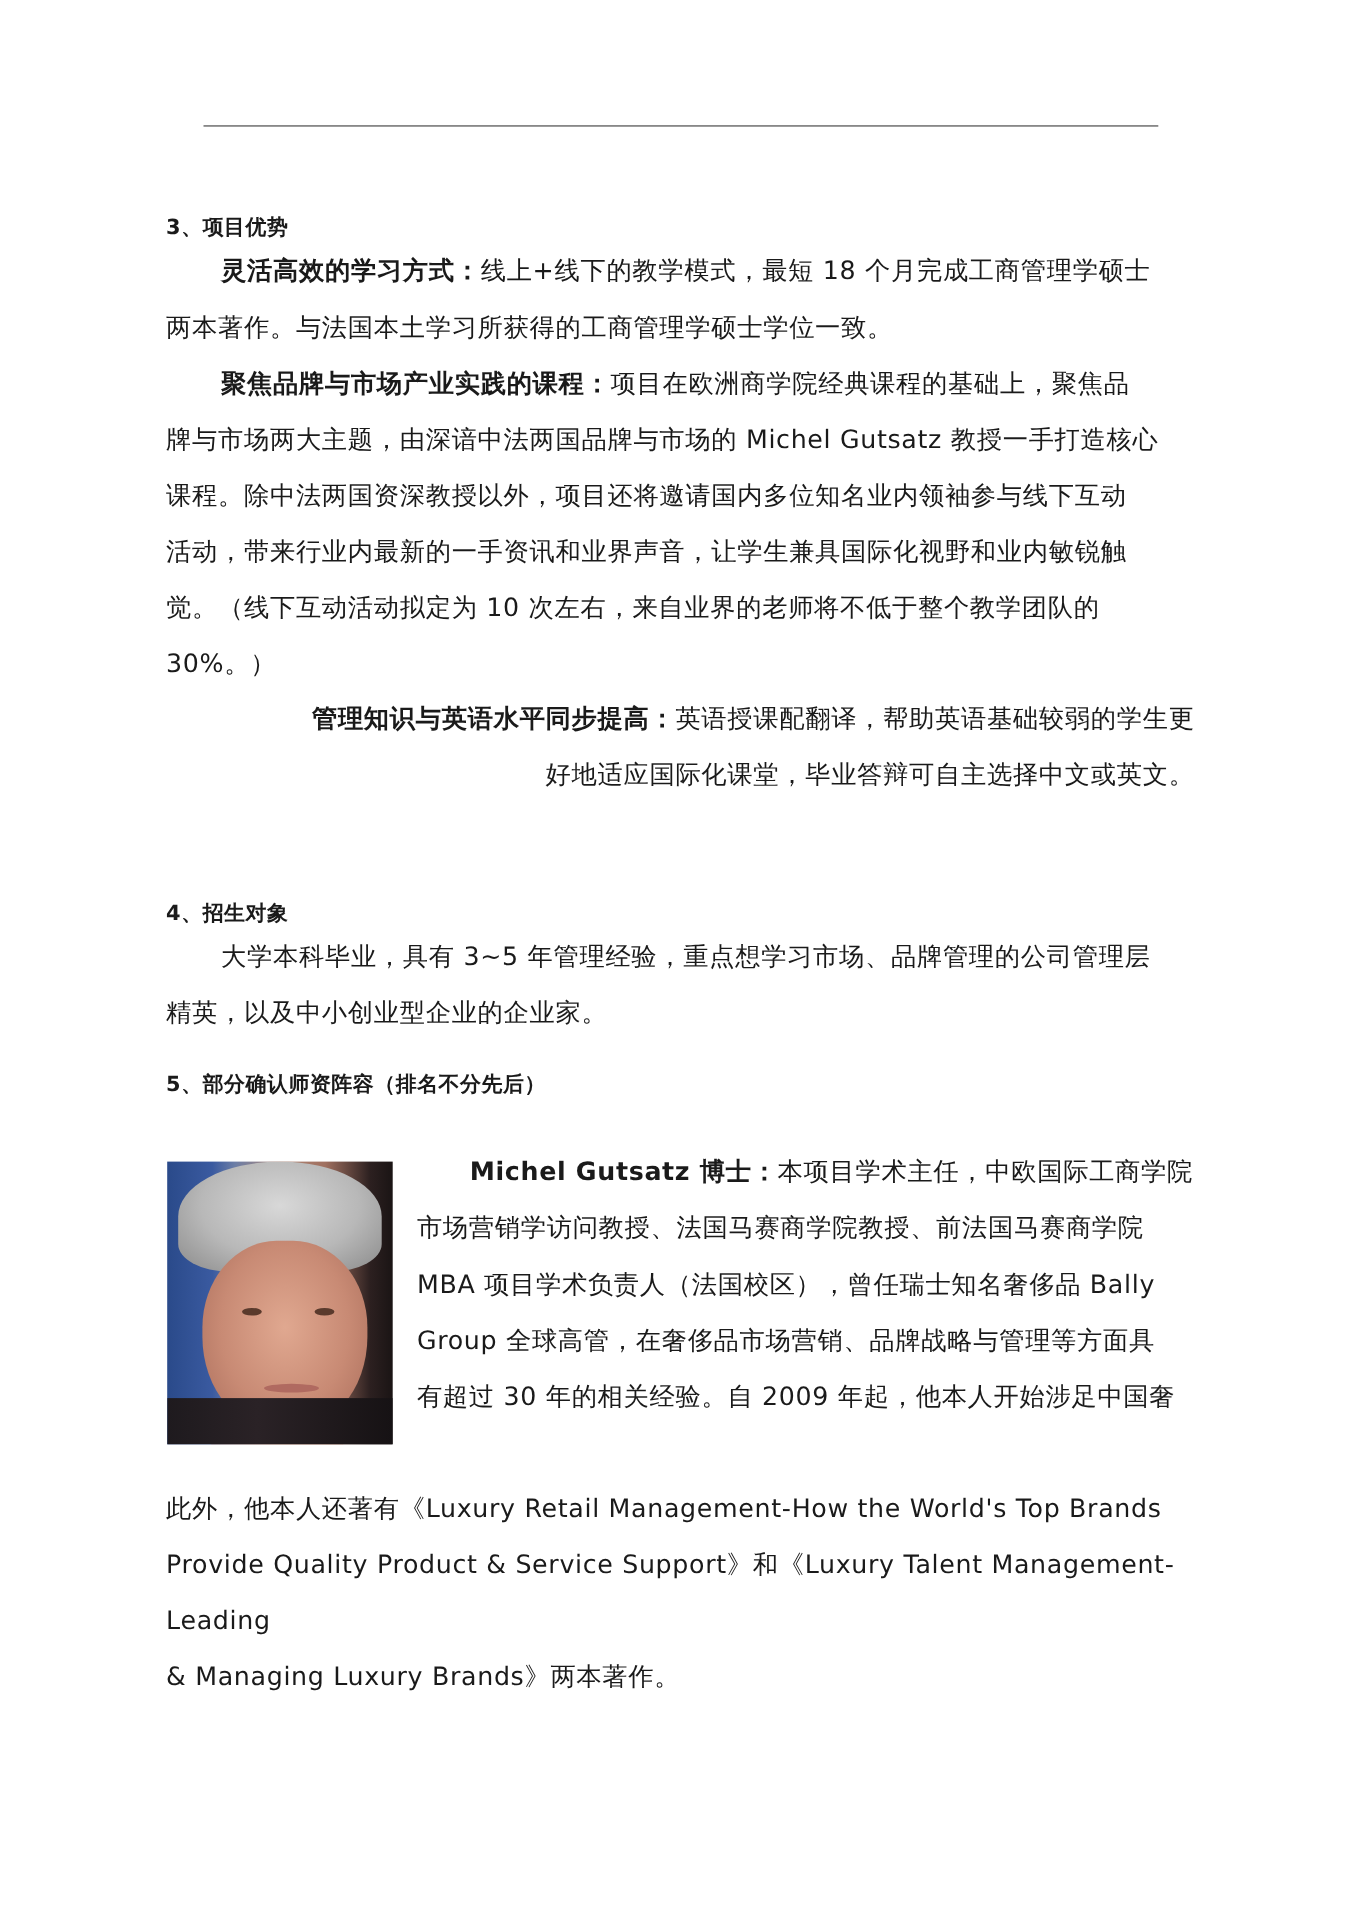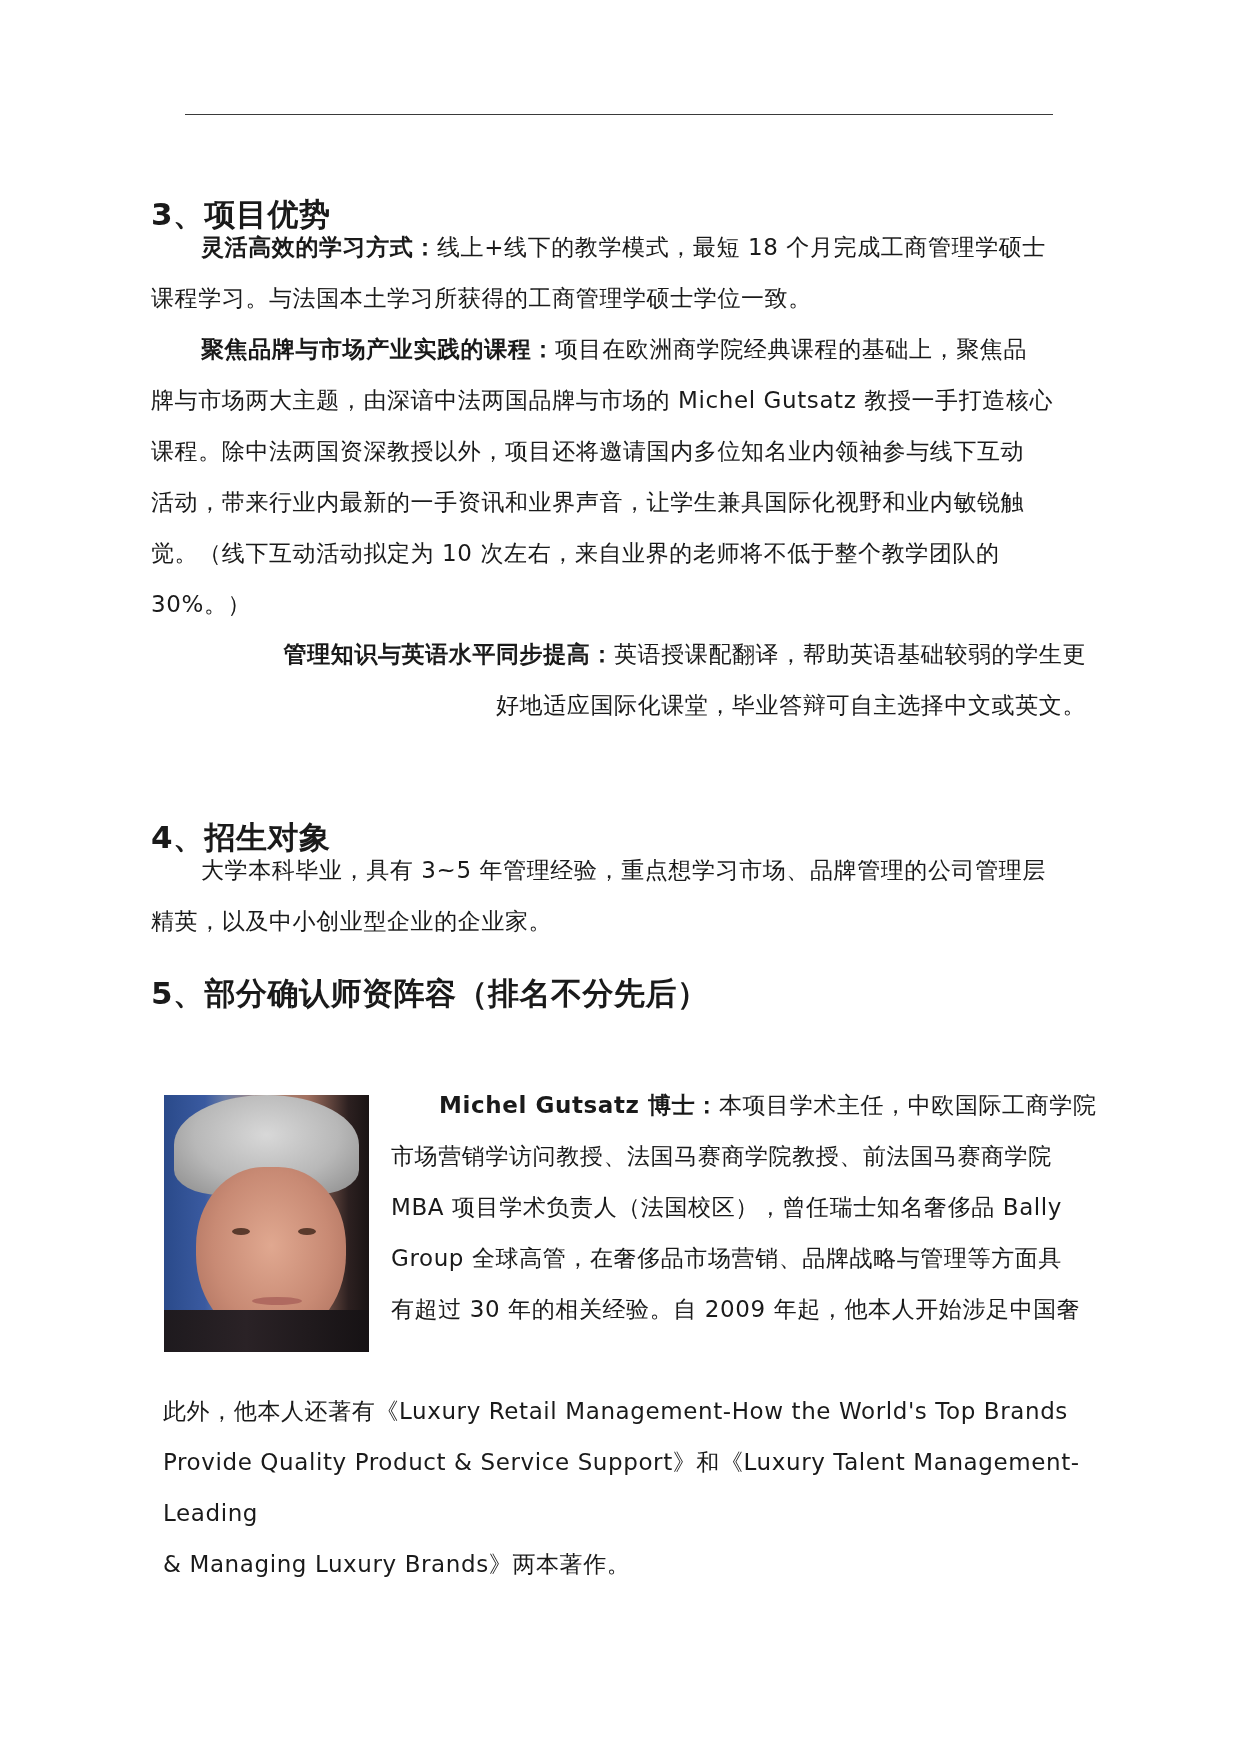--- a/index.html
+++ b/index.html
@@ -32,7 +32,7 @@
     .heading {
       position: absolute;
       left: 0;
-      font-size: 31px;
+      font-size: 19px;
       font-weight: bold;
       letter-spacing: 0.5px;
       white-space: nowrap;

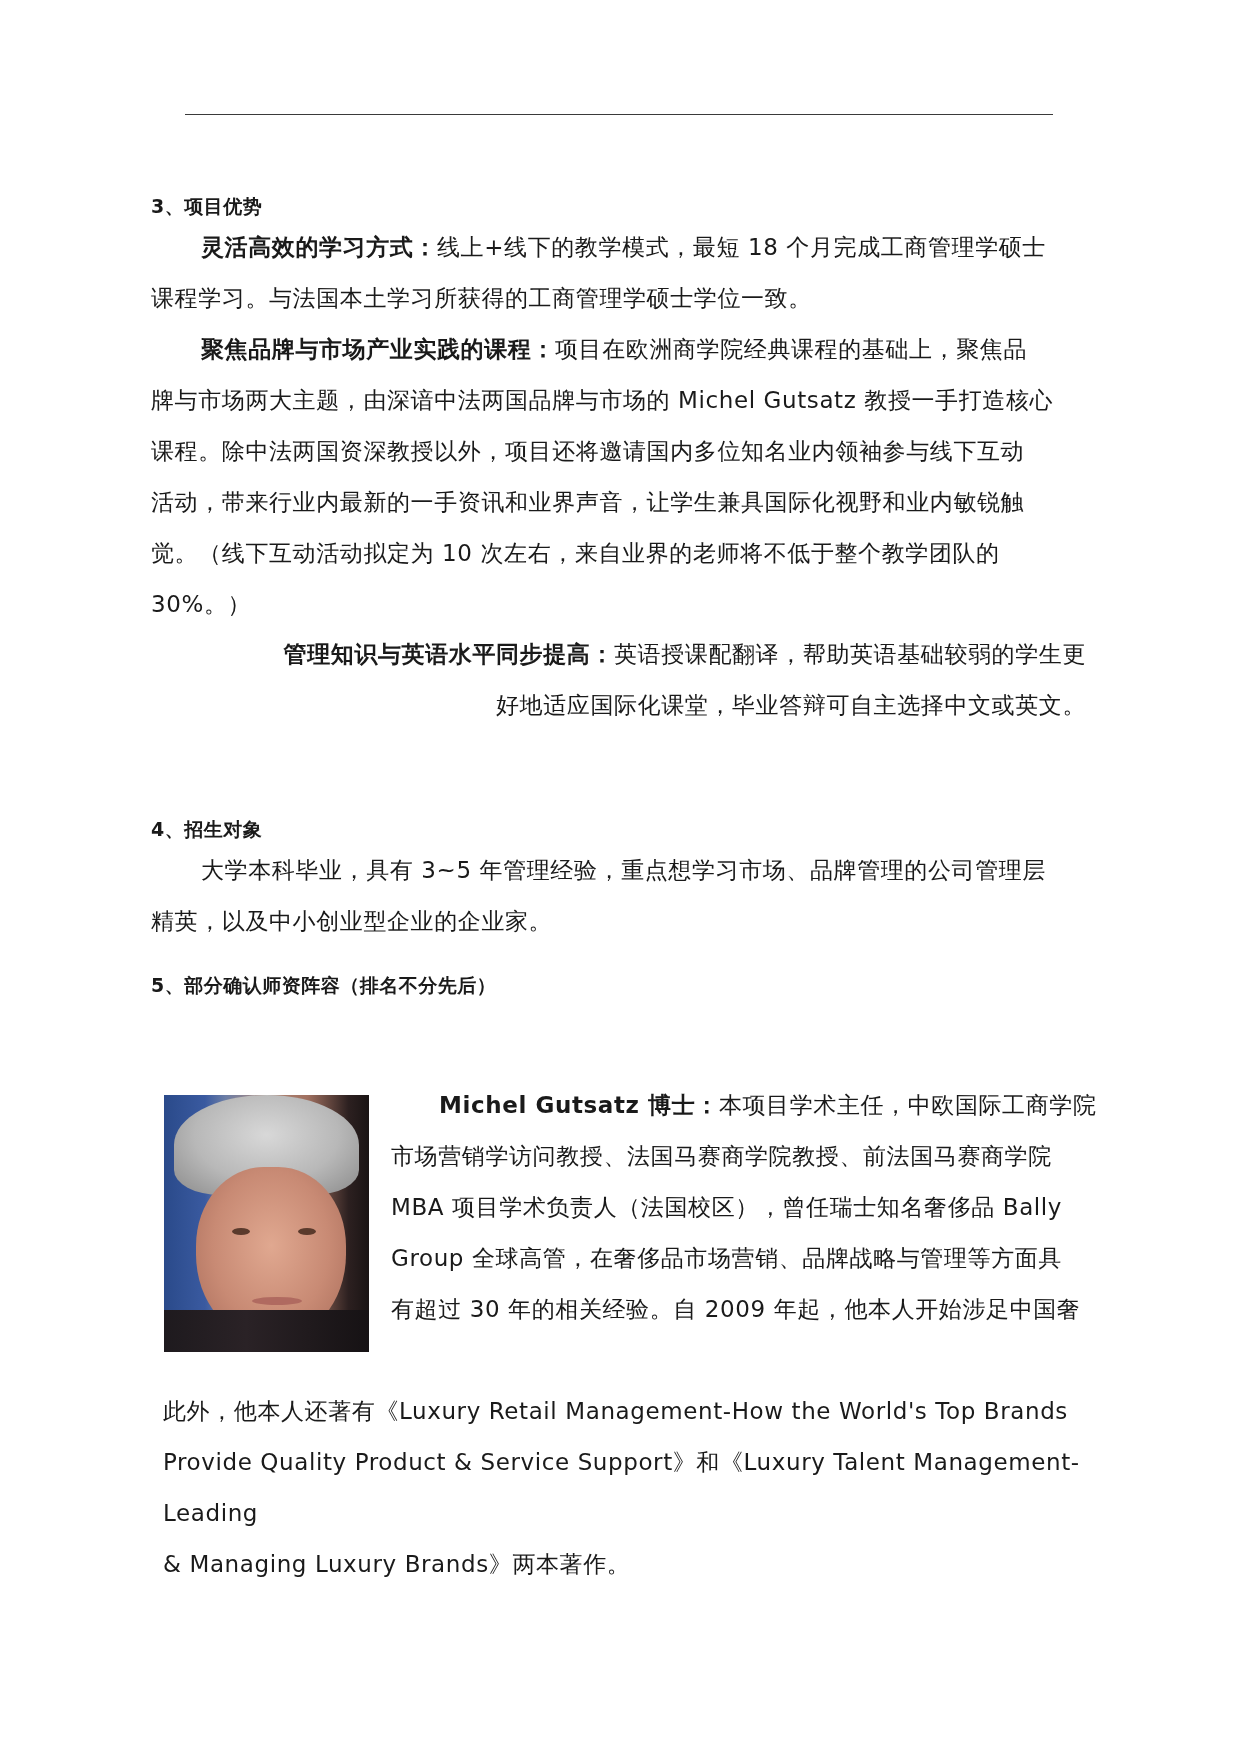--- a/index.html
+++ b/index.html
@@ -137,7 +137,7 @@
 
   <div class="para" style="top:222px;">
     <span class="indent"></span><b>灵活高效的学习方式：</b><span>线上+线下的教学模式，最短 18 个月完成工商管理学硕士</span><br>
-    <span>课程学习。与法国本土学习所获得的工商管理学硕士学位一致。</span>
+    <span>两本著作。与法国本土学习所获得的工商管理学硕士学位一致。</span>
   </div>
 
   <div class="para" style="top:324px;">

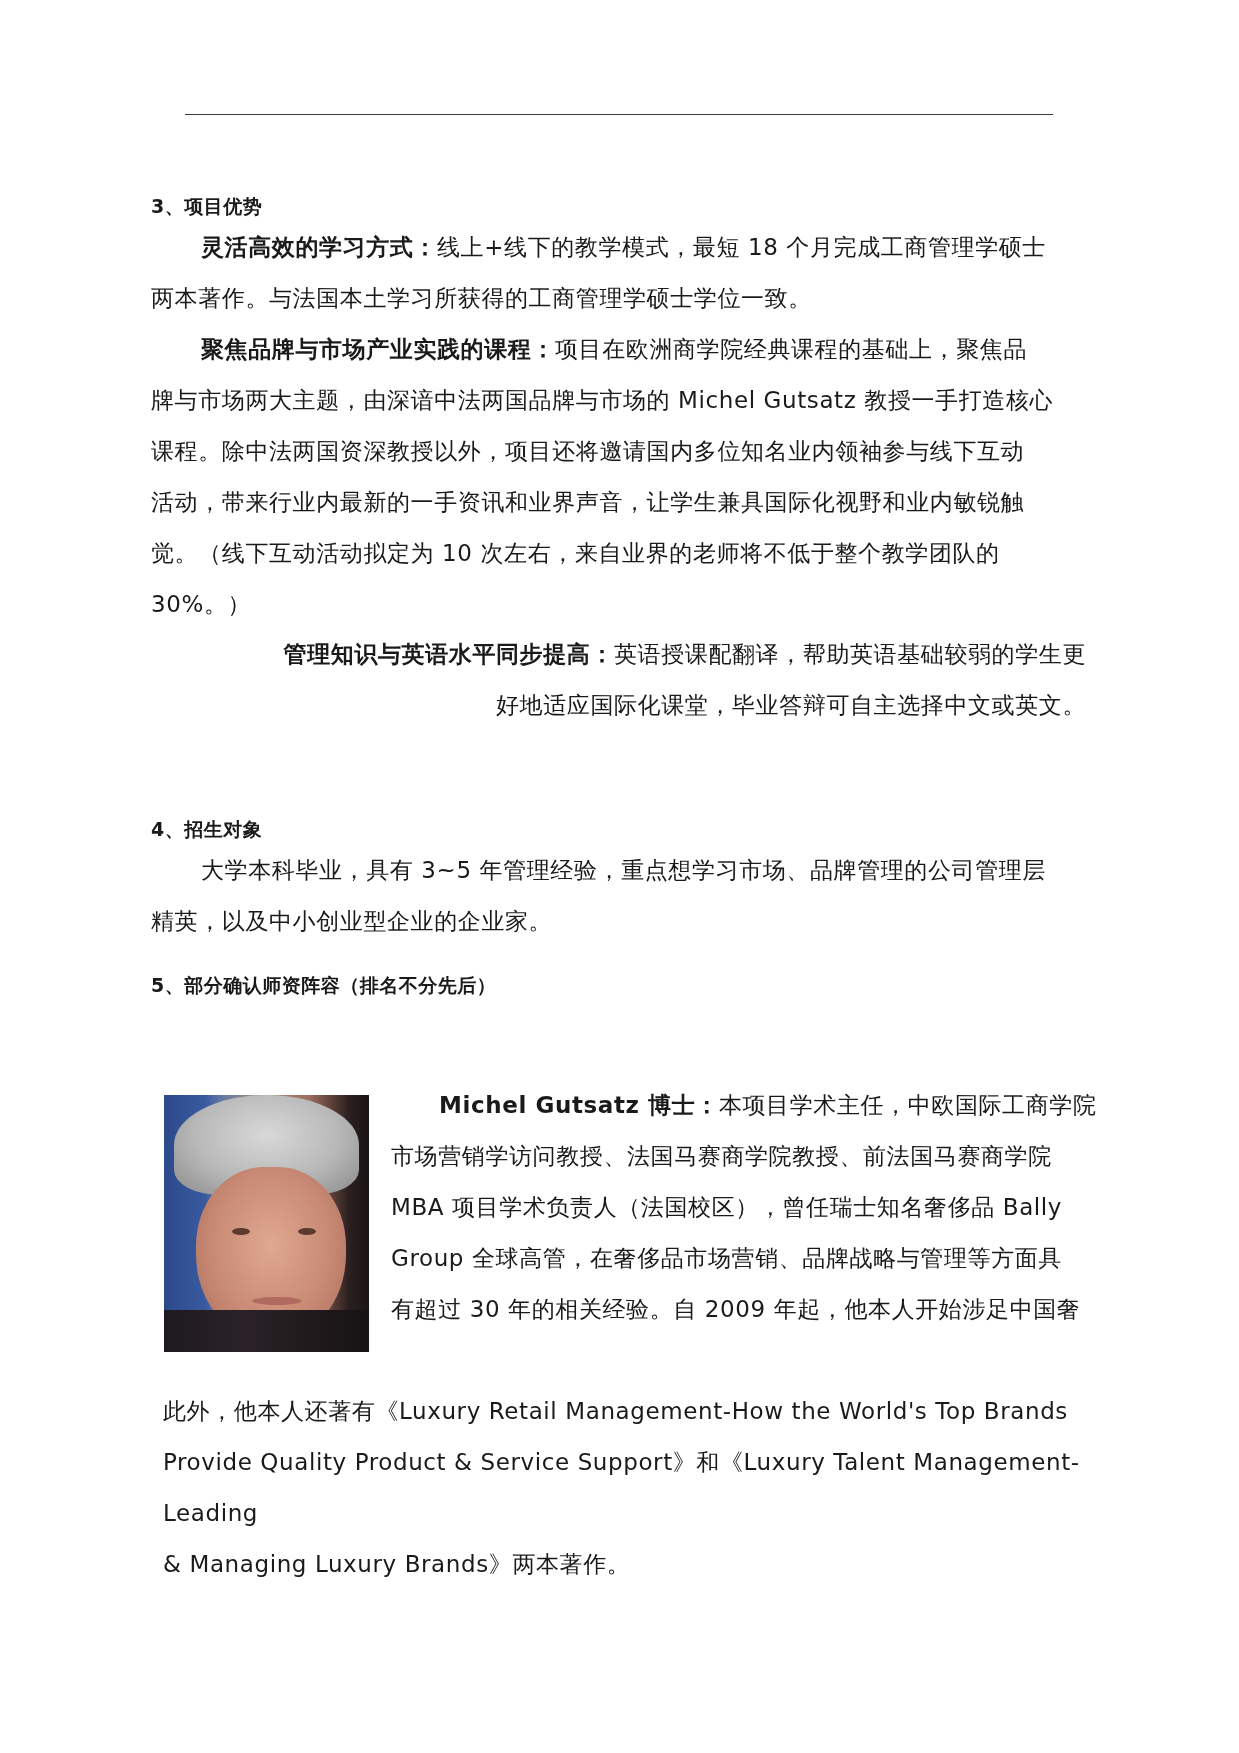--- a/index.html
+++ b/index.html
@@ -55,12 +55,11 @@
     .bio-wrap {
       position: absolute;
       left: 0;
-      top: 1080px;
+      top: 1041px;
       width: 935px;
       font-size: 23px;
       line-height: 51px;
       letter-spacing: 0.6px;
-      margin-left: 12px;
     }
     .photo {
       float: left;

